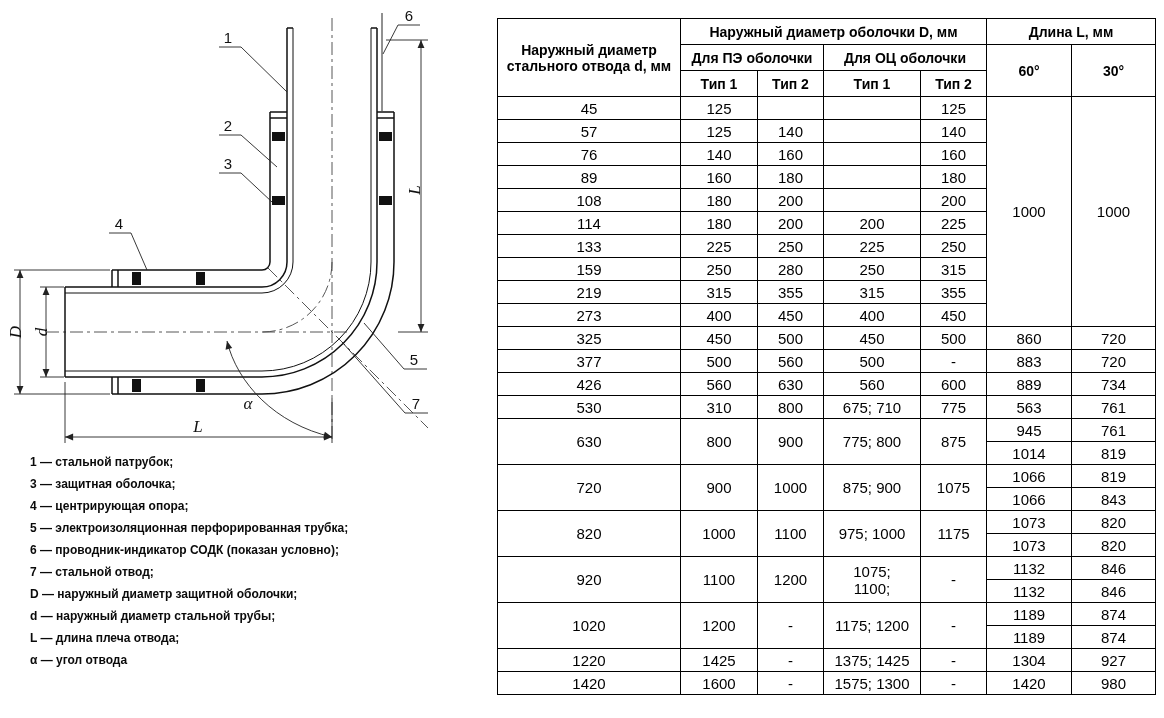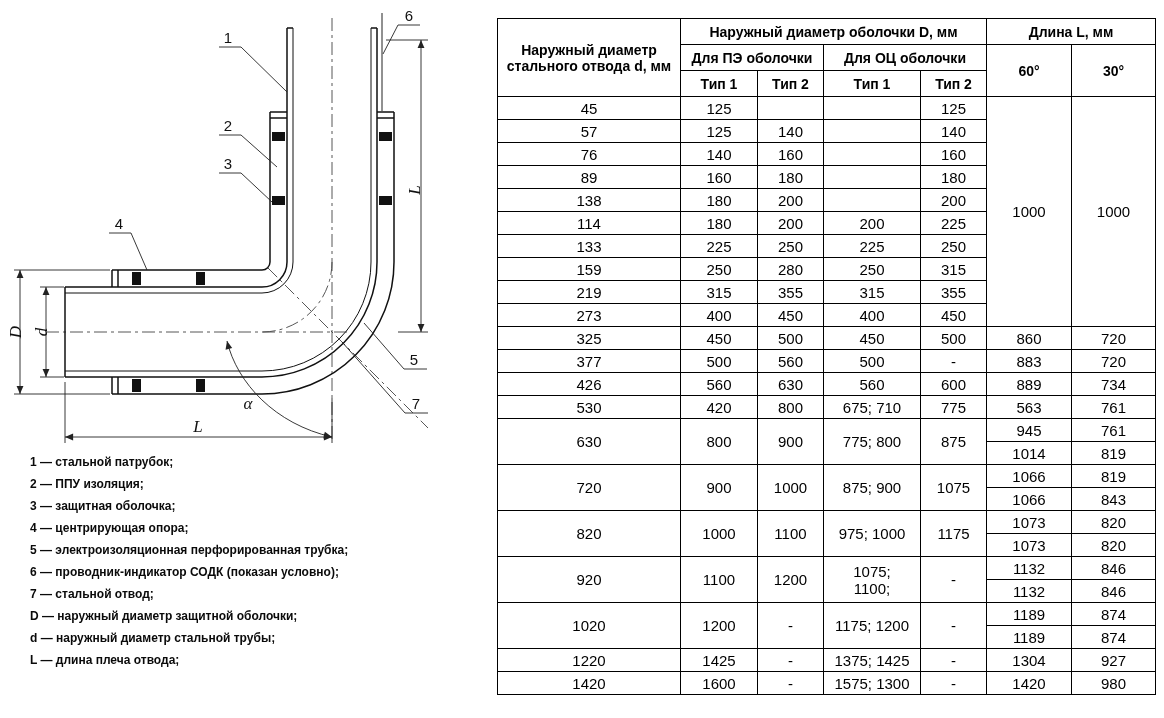--- a/index.html
+++ b/index.html
@@ -216,7 +216,7 @@
           <td>180</td>
         </tr>
         <tr>
-          <td>138</td>
+          <td>108</td>
           <td>180</td>
           <td>200</td>
           <td></td>

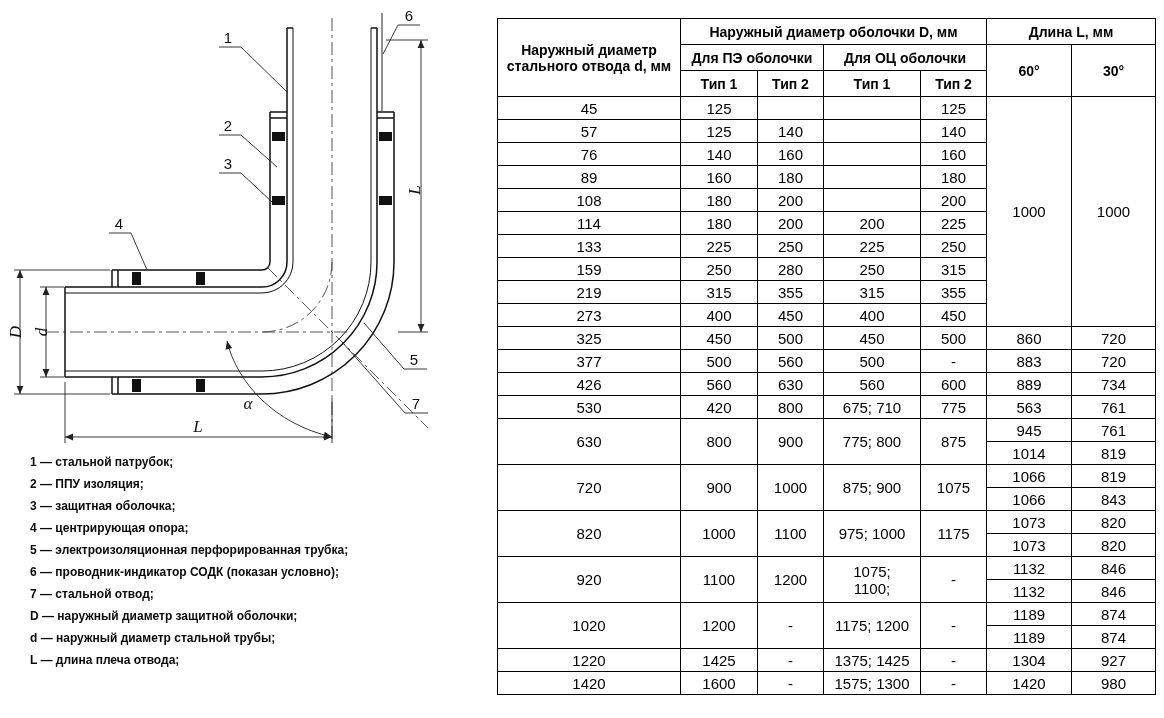--- a/index.html
+++ b/index.html
@@ -286,7 +286,7 @@
         </tr>
         <tr>
           <td>530</td>
-          <td>420</td>
+          <td>310</td>
           <td>800</td>
           <td>675; 710</td>
           <td>775</td>

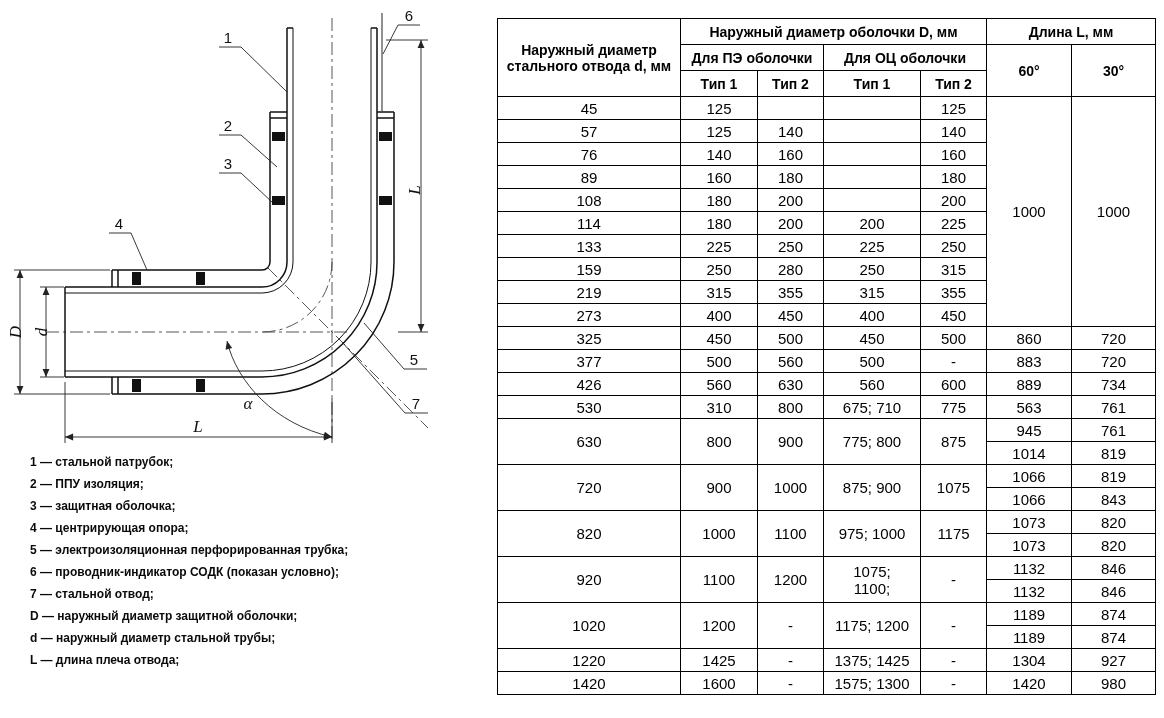--- a/index.html
+++ b/index.html
@@ -144,7 +144,6 @@
 
   <ul class="legend">
       <li>1 — стальной патрубок;</li>
-      <li>2 — ППУ изоляция;</li>
       <li>3 — защитная оболочка;</li>
       <li>4 — центрирующая опора;</li>
       <li>5 — электроизоляционная перфорированная трубка;</li>

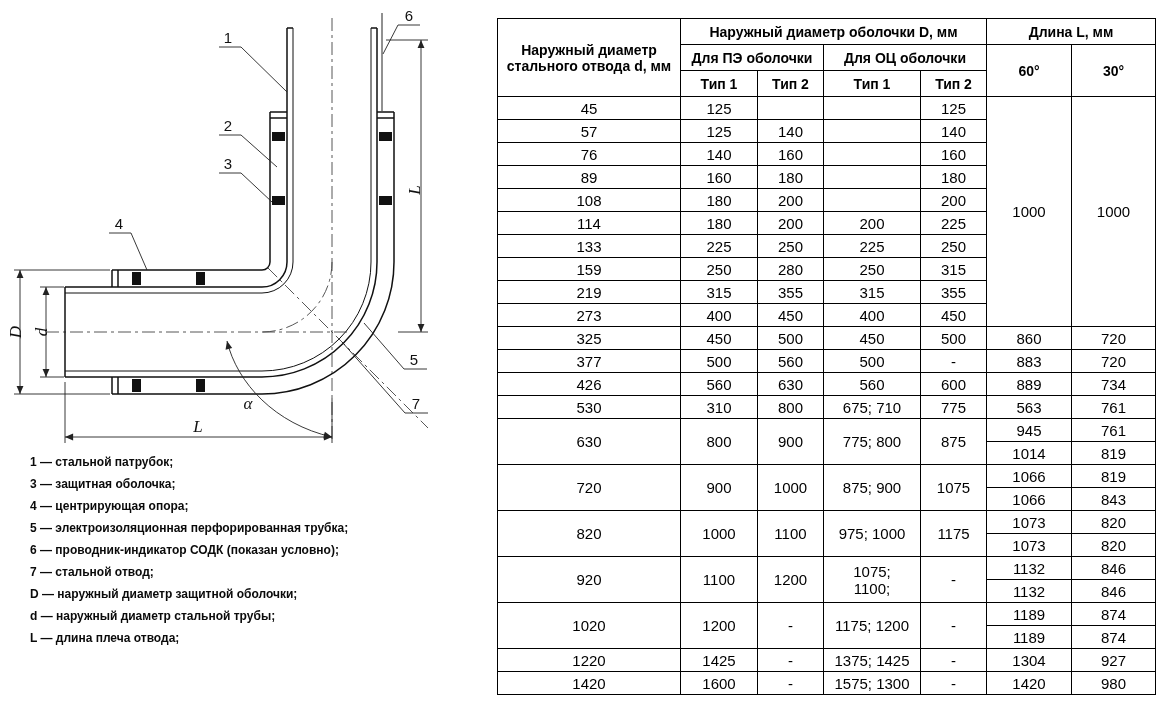--- a/index.html
+++ b/index.html
@@ -152,6 +152,7 @@
       <li>D — наружный диаметр защитной оболочки;</li>
       <li>d — наружный диаметр стальной трубы;</li>
       <li>L — длина плеча отвода;</li>
+      <li>α — угол отвода</li>
     </ul>
 
   <table class="spec-table">

